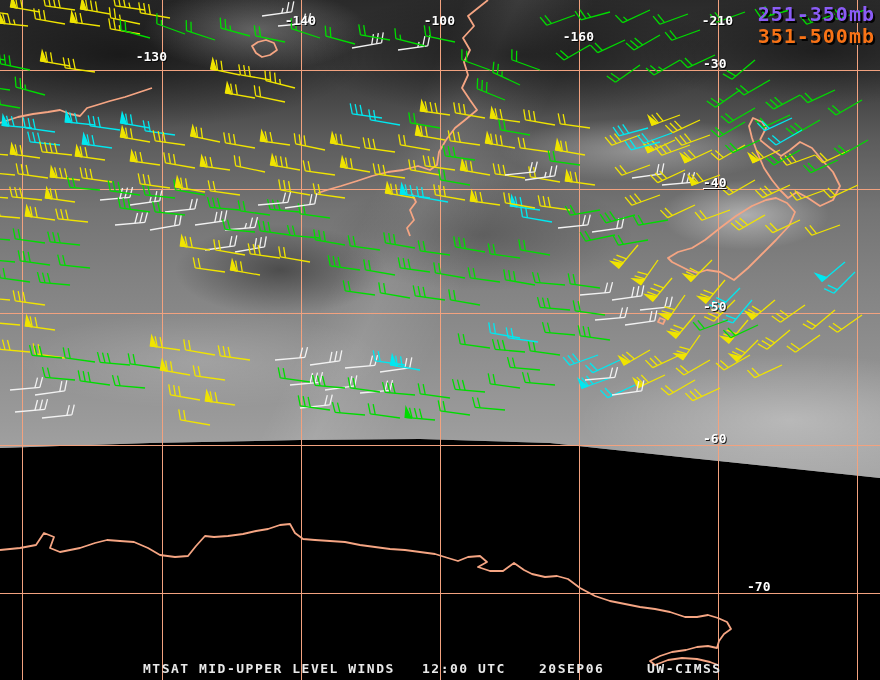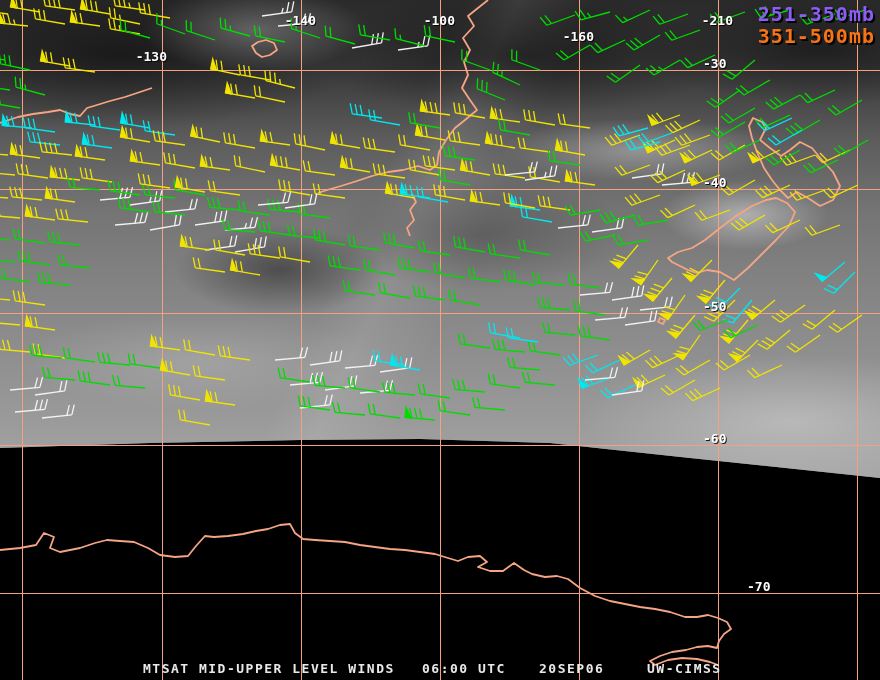--- a/index.html
+++ b/index.html
@@ -1987,7 +1987,7 @@
       <div class="lbl lonlbl" style="left: 579px; top: 30px;">-160</div>
       <div class="lbl lonlbl" style="left: 718px; top: 14px;">-210</div>
       <div class="lbl" style="left: 703px; top: 57px;">-30</div>
-      <div class="lbl" style="left: 703px; top: 176px;">-40</div>
+      <div class="lbl" style="left: 703px; top: 176px; text-decoration: underline;">-40</div>
       <div class="lbl" style="left: 703px; top: 300px;">-50</div>
       <div class="lbl" style="left: 703px; top: 432px;">-60</div>
       <div class="lbl" style="left: 703px; top: 580px; margin-left: 44px;">-70</div>

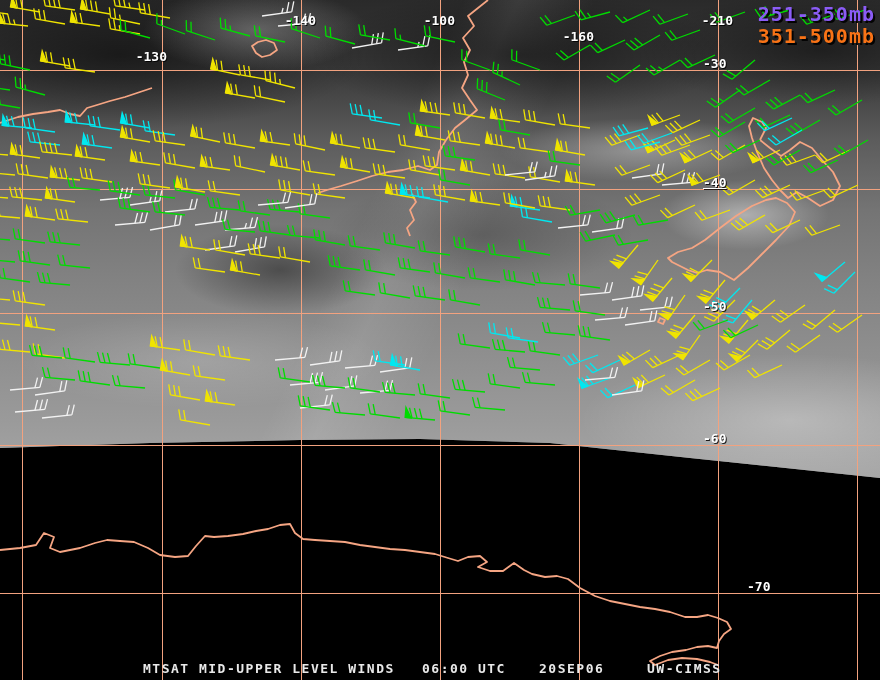--- a/index.html
+++ b/index.html
@@ -1998,7 +1998,7 @@
   </div>
   <div class="caption">
     <span class="cap-title">MTSAT MID-UPPER LEVEL WINDS</span>
-    <span class="cap-time">06:00 UTC</span>
+    <span class="cap-time">12:00 UTC</span>
     <span class="cap-date">20SEP06</span>
     <span class="cap-credit">UW-CIMSS</span>
   </div>

